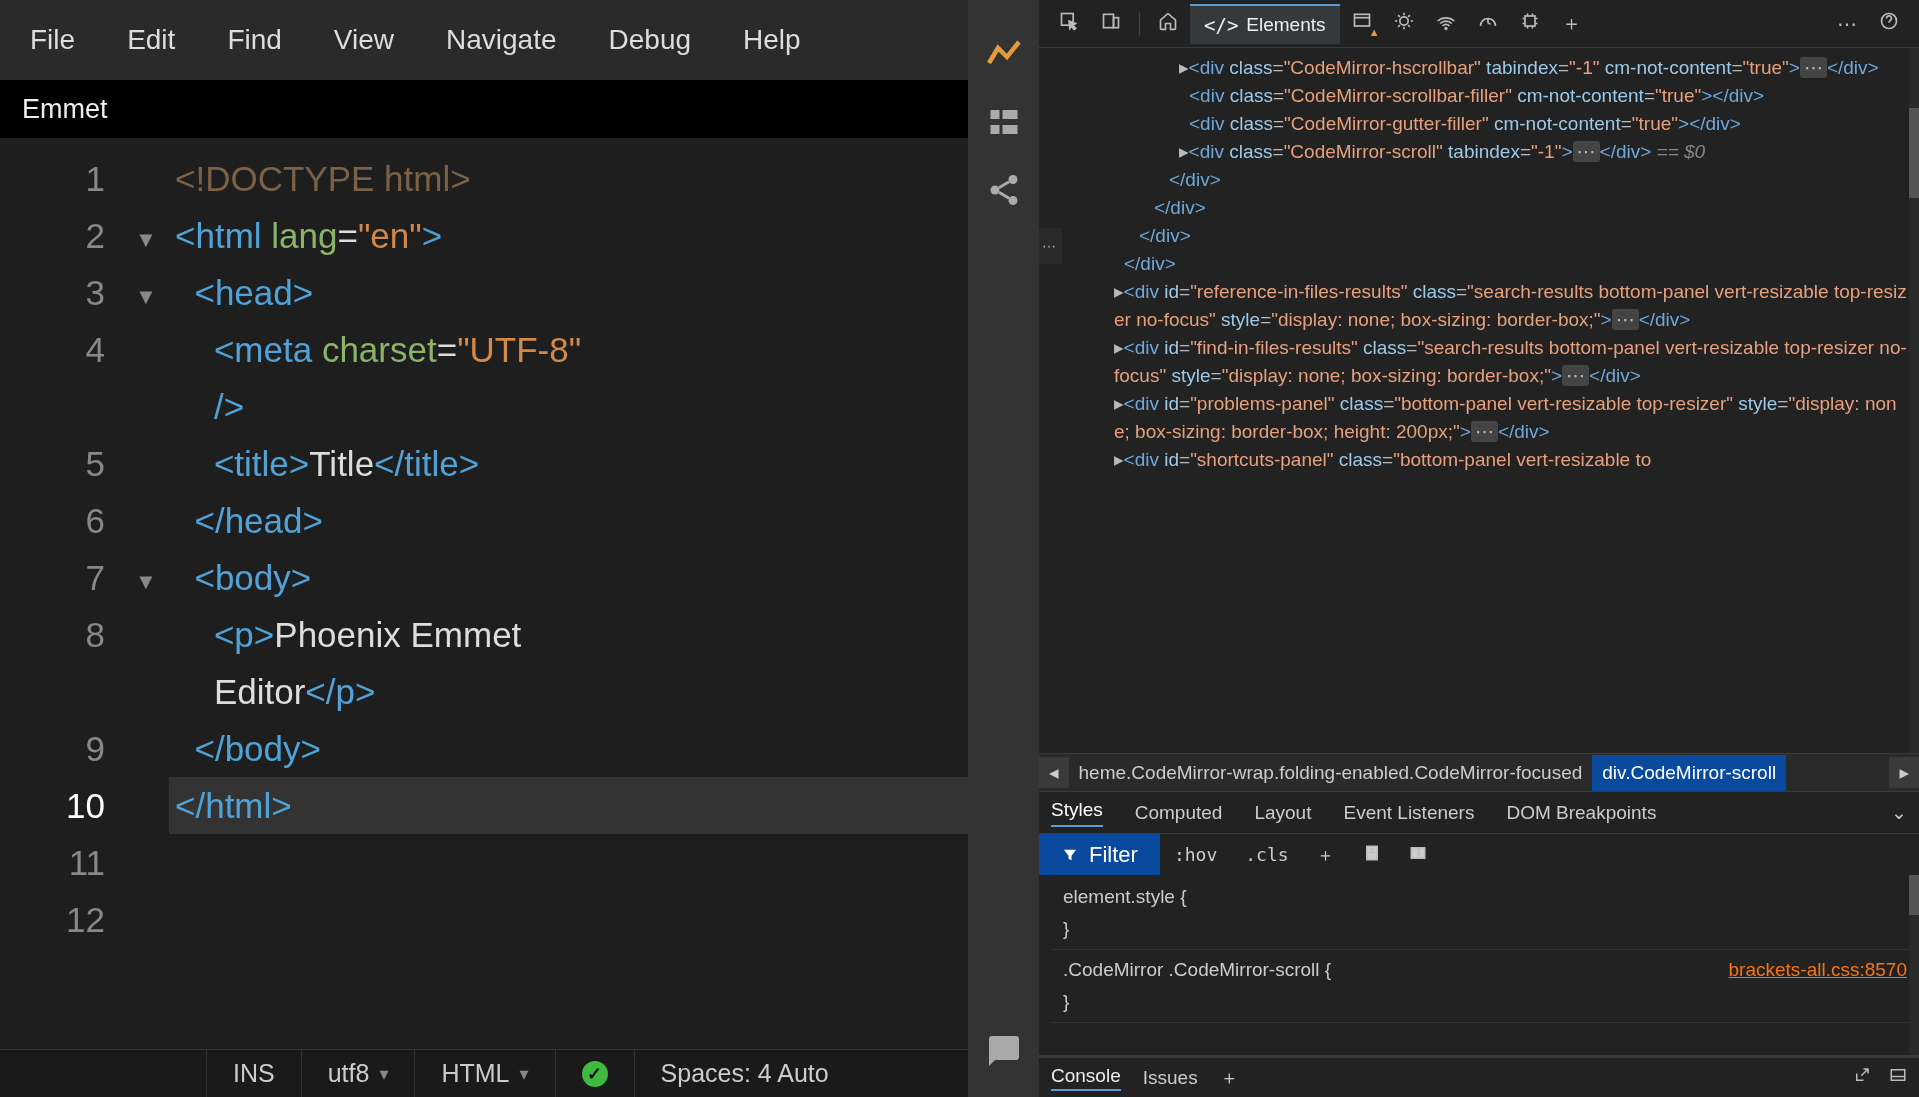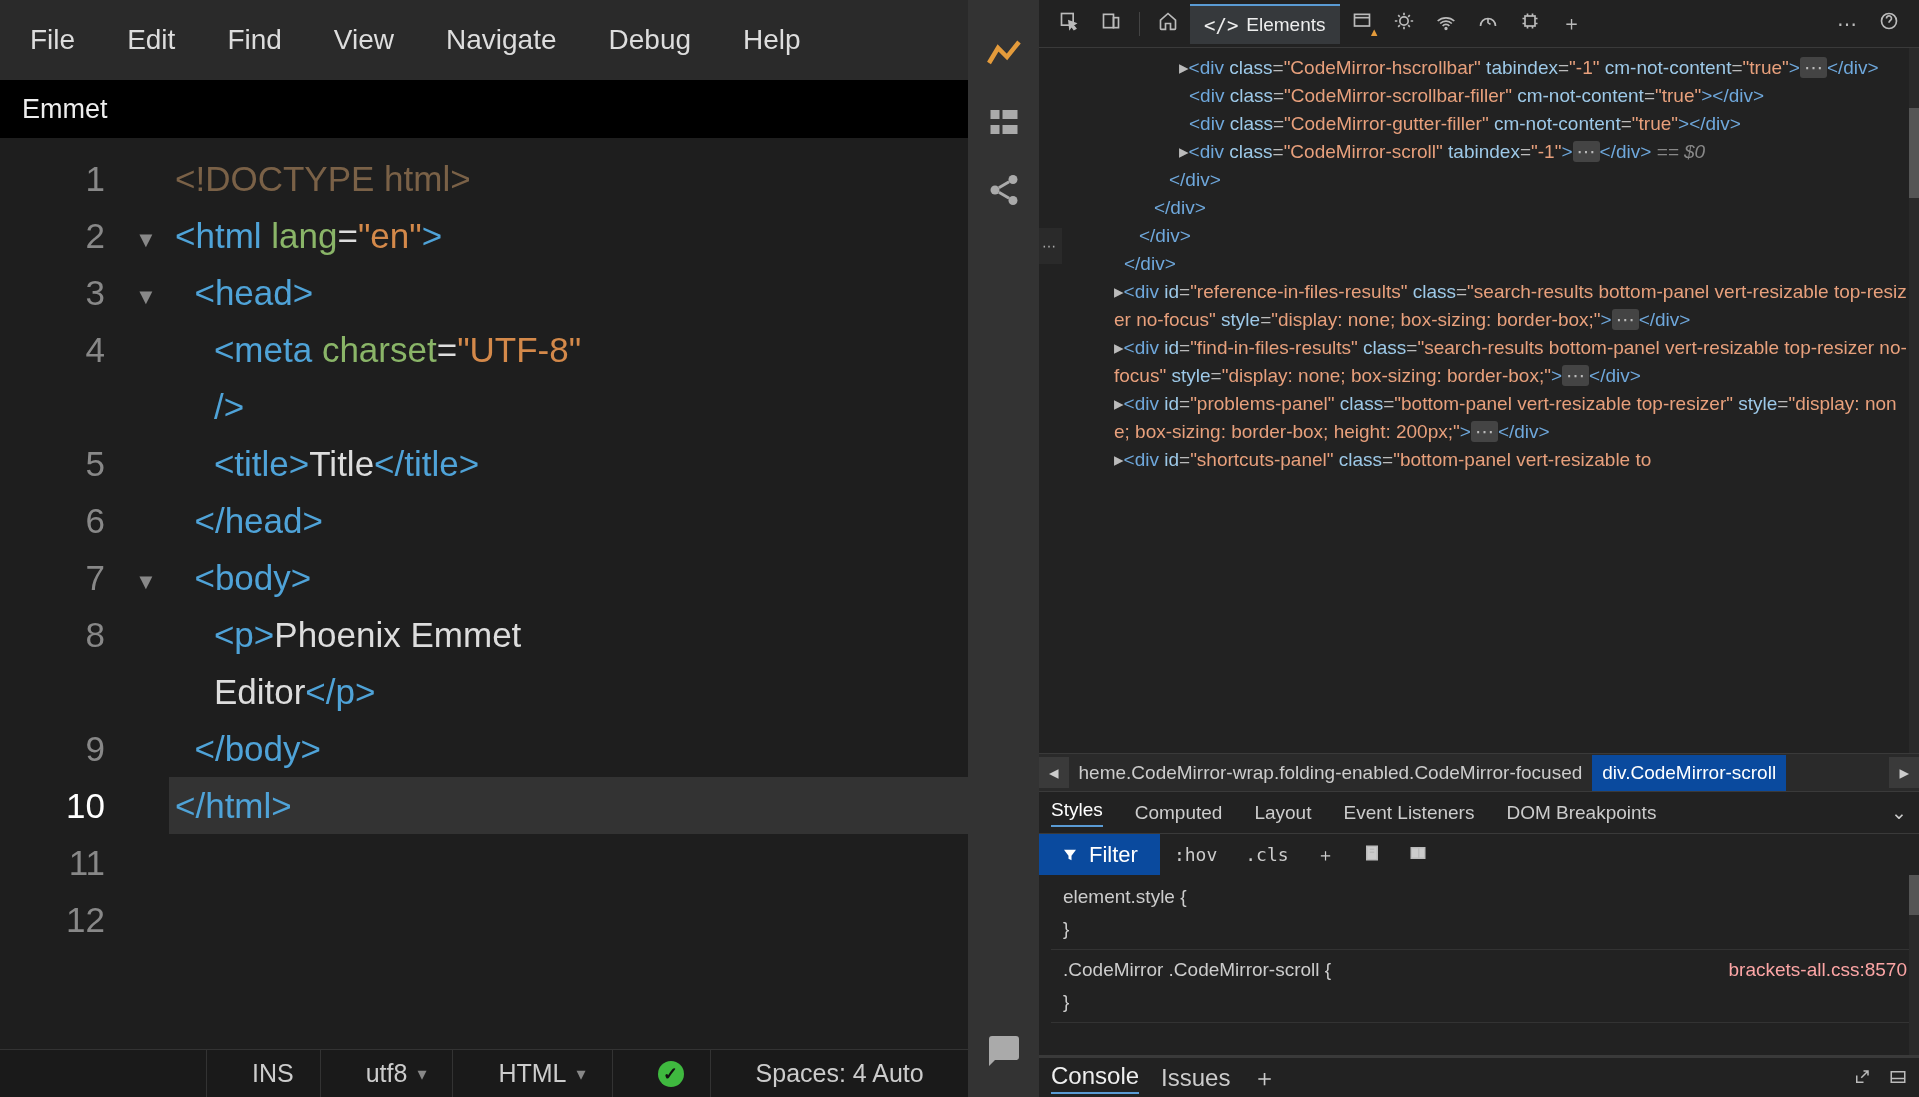--- a/index.html
+++ b/index.html
@@ -45,7 +45,7 @@
 .filterbar .pill{padding:0 14px;color:#ccc;font-family:monospace;font-size:18px;}
 .filterbar svg{width:18px;height:18px;fill:currentColor;}
 .css-panel{padding:6px 12px;font-family:monospace;font-size:19px;line-height:32px;color:#ccc;overflow:auto;}
-.css-panel .src{float:right;color:#fca5a5;margin-left:12px;}
+.css-panel .src{float:right;color:#f97316;text-decoration:underline;margin-left:12px;}
 .rule-sep{border-top:1px solid #333;margin:4px -12px;}
 .bottom-tabs{height:42px;border-top:3px solid #3a3a3a;display:flex;align-items:center;padding:0 12px;gap:22px;font-size:24px;color:#ccc;}
 .bottom-tabs .active{color:#eee;border-bottom:2px solid #5a9bd4;padding-bottom:2px;}

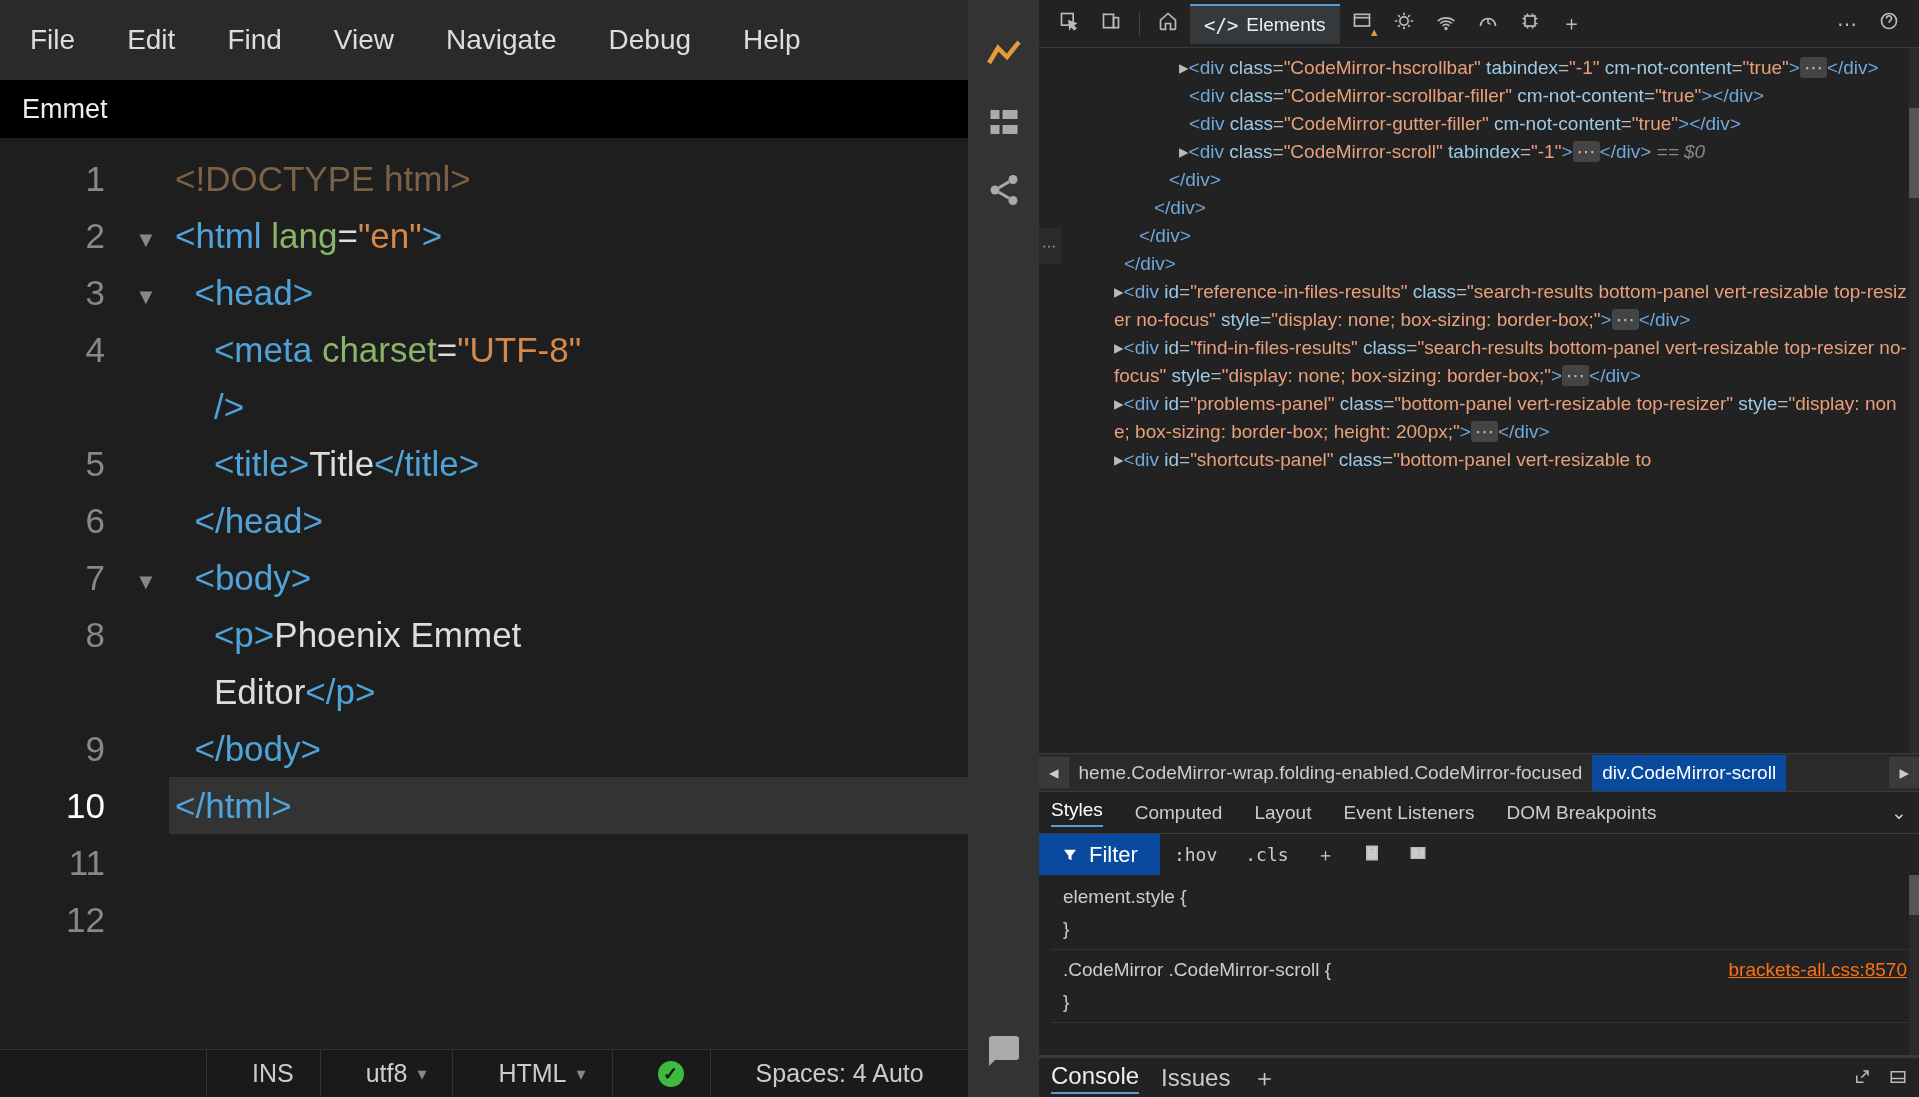--- a/index.html
+++ b/index.html
@@ -17,7 +17,7 @@
 .code { flex:1; line-height:57px; white-space:pre; }
 .code .hl { background:#333; display:block; margin-left:-6px; padding-left:6px; }
 .tag{color:#4fa3d8;} .attr{color:#8ab568;} .str{color:#d4894a;} .doc{color:#7a6147;} .txt{color:#ddd;} .br{color:#4fa3d8;}
-.statusbar { height:48px; background:#1a1a1a; border-top:1px solid #333; display:flex; align-items:center; font-size:25px; color:#ccc;gap:19px; }
+.statusbar { height:48px; background:#1a1a1a; border-top:1px solid #333; display:flex; align-items:center; font-size:25px; color:#ccc; }
 .sb-seg { padding:0 26px; border-right:1px solid #333; height:100%; display:flex; align-items:center; gap:10px; }
 .sb-seg:first-child{width:207px;}
 .check{ width:26px;height:26px;border-radius:50%;background:#3fb93f;display:inline-flex;align-items:center;justify-content:center;color:#111;font-weight:bold;font-size:18px;}

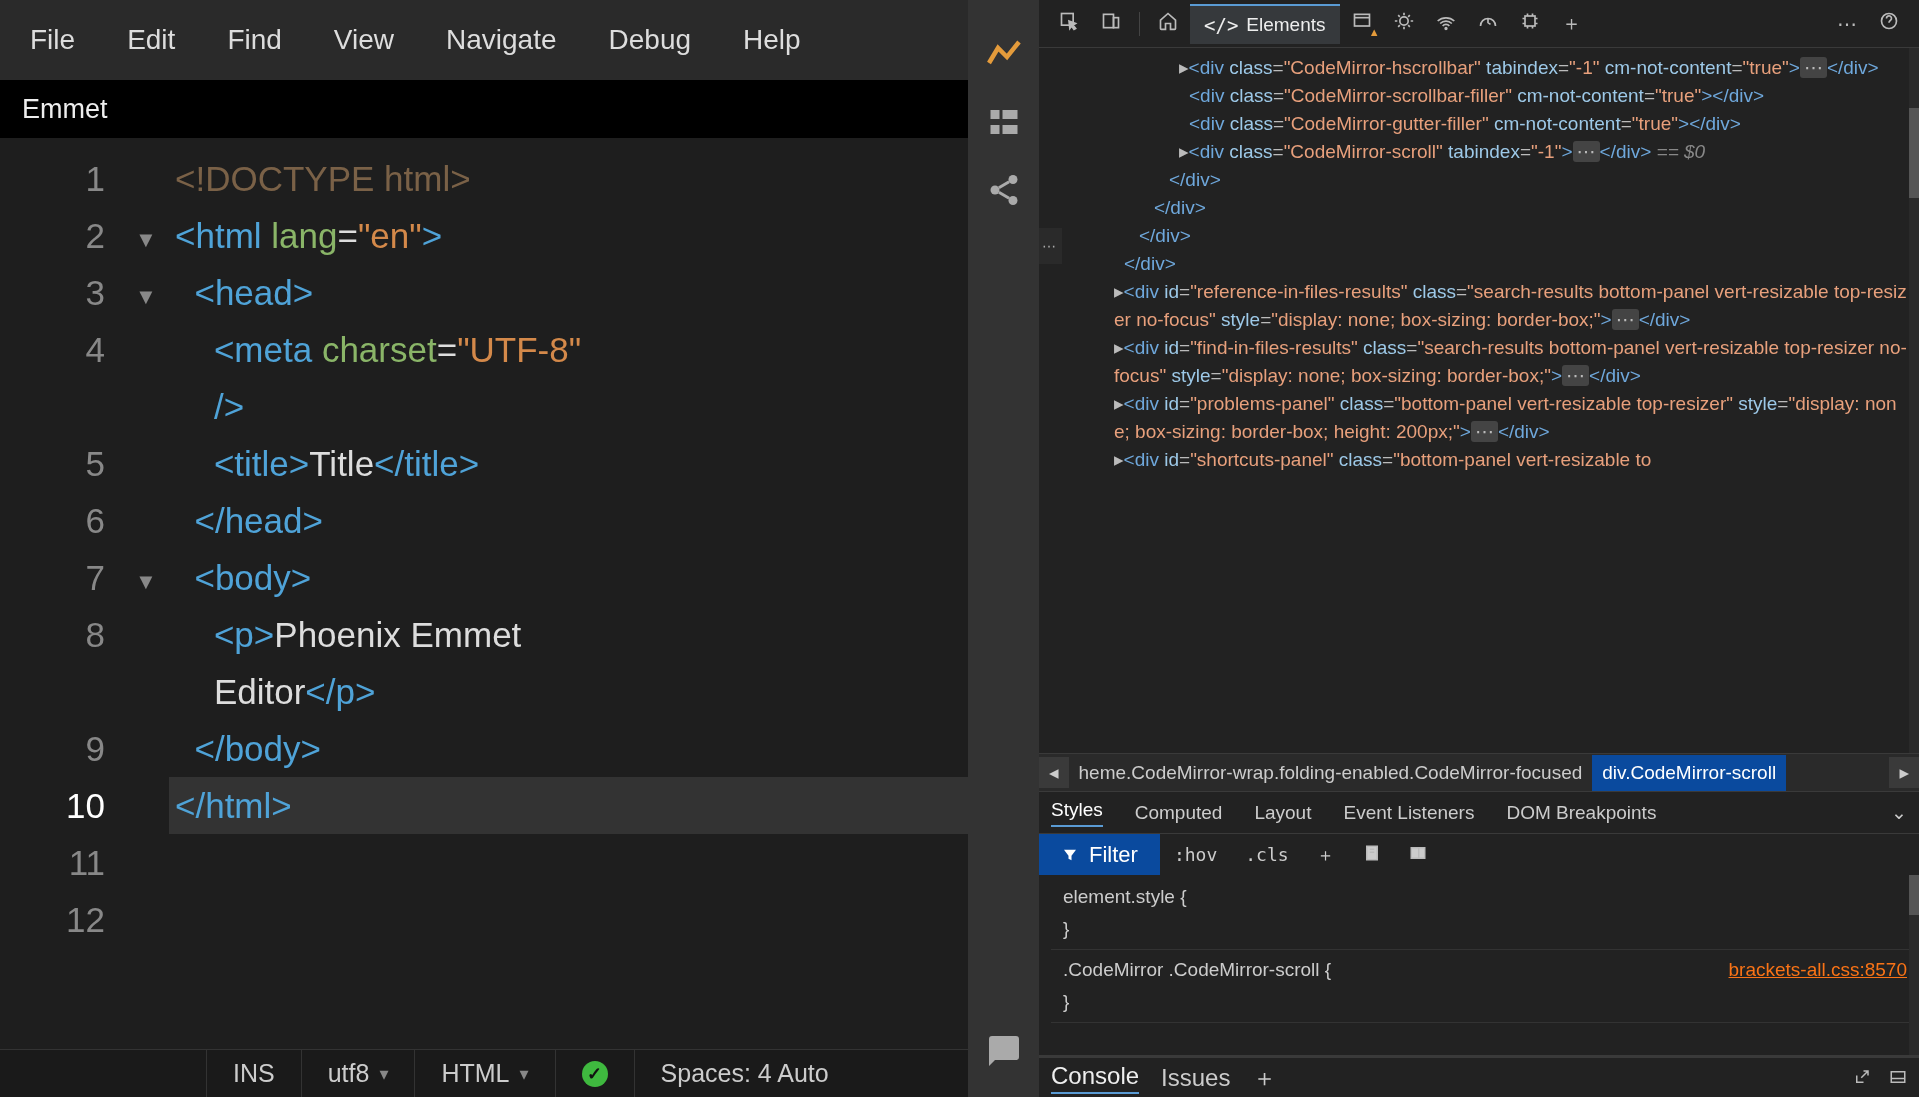--- a/index.html
+++ b/index.html
@@ -47,7 +47,7 @@
 .css-panel{padding:6px 12px;font-family:monospace;font-size:19px;line-height:32px;color:#ccc;overflow:auto;}
 .css-panel .src{float:right;color:#f97316;text-decoration:underline;margin-left:12px;}
 .rule-sep{border-top:1px solid #333;margin:4px -12px;}
-.bottom-tabs{height:42px;border-top:3px solid #3a3a3a;display:flex;align-items:center;padding:0 12px;gap:22px;font-size:24px;color:#ccc;}
+.bottom-tabs{height:42px;border-top:3px solid #3a3a3a;display:flex;align-items:center;padding:0 12px;gap:22px;font-size:19px;color:#ccc;}
 .bottom-tabs .active{color:#eee;border-bottom:2px solid #5a9bd4;padding-bottom:2px;}
 .bottom-tabs .right-ico{margin-left:auto;display:flex;gap:18px;}
 .dots-btn{position:absolute;left:-3px;top:180px;background:#2a2a2a;padding:4px 6px;color:#aaa;font-size:14px;}

